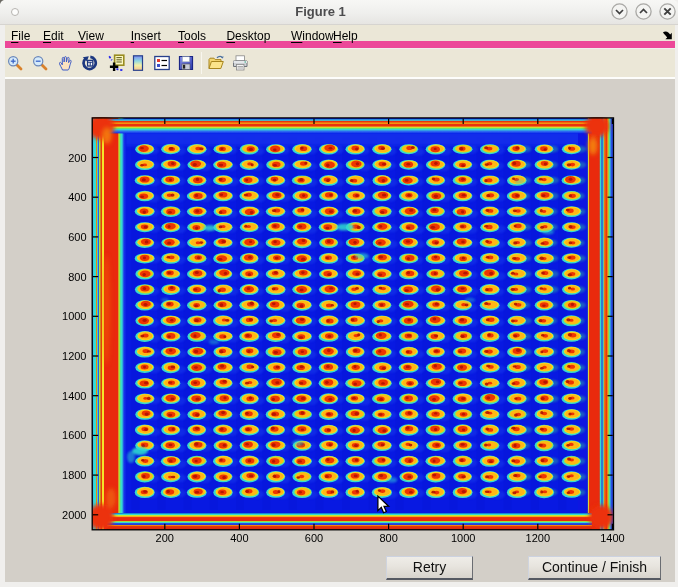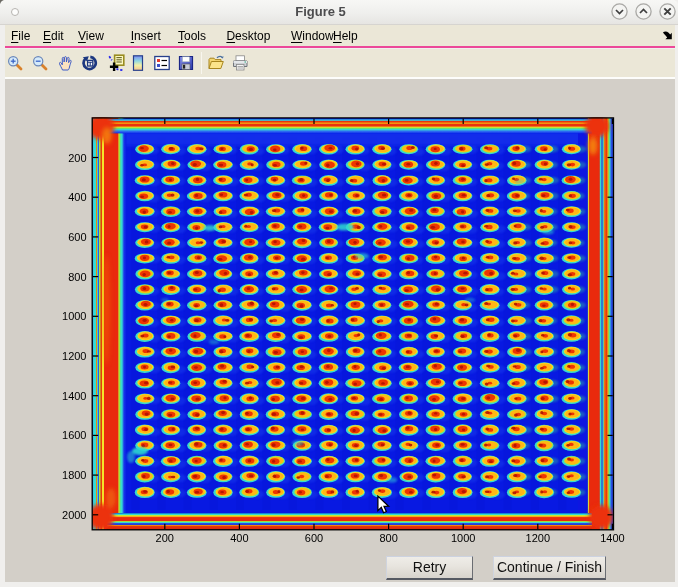--- a/index.html
+++ b/index.html
@@ -35,7 +35,7 @@
 <div id="corner-l"></div>
 <div id="titlebar">
  <div id="mbtn"></div>
- <div id="title">Figure 5</div>
+ <div id="title">Figure 1</div>
  <svg class="wb" style="left:611.0px;top:2.5px" width="17" height="17" viewBox="0 0 17 17">
 <circle cx="8.5" cy="8.5" r="7.6" fill="#f4f4f2" stroke="#a9a8a5" stroke-width="1.3"></circle>
 <path d="M5,7 L8.5,10.5 L12,7" fill="none" stroke="#3f3f3f" stroke-width="1.7"></path>

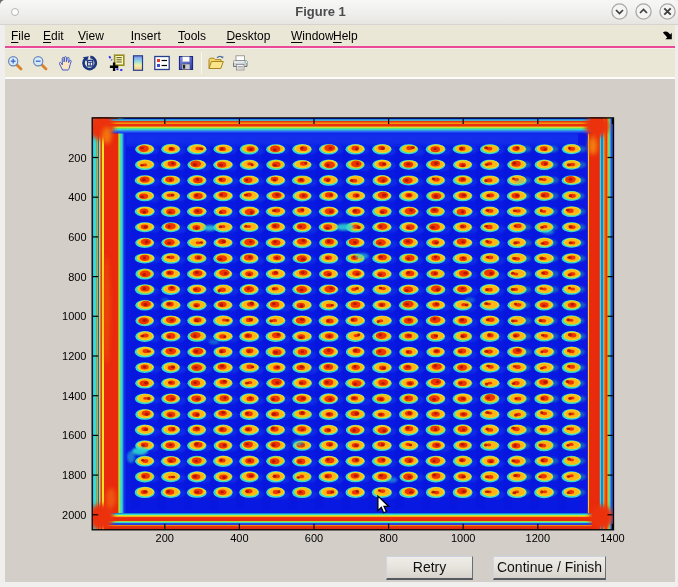--- a/index.html
+++ b/index.html
@@ -14,7 +14,7 @@
  border:1.2px solid #b6b4b0;background:#fdfdfc}
 .wb{position:absolute}
 #menubar{position:absolute;left:5px;top:25px;width:670px;height:23px;background:#ebe7d7;
- border-bottom:2px solid #ec4899}
+ border-bottom:7px solid #ec4899}
 .mi{position:absolute;top:0;line-height:22px;font-size:12px;color:#000}
 .mi u{text-decoration-thickness:1px;text-underline-offset:2px}
 #toolbar{position:absolute;left:5px;top:49px;width:670px;height:28px;background:#ebe7d7}

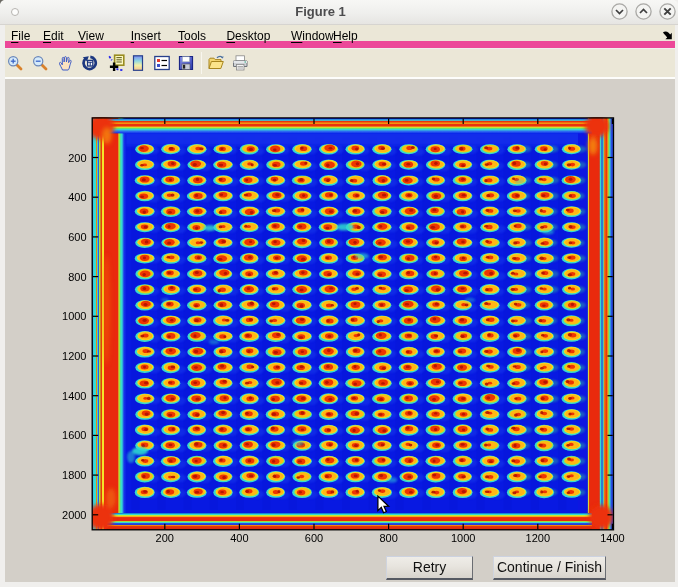--- a/index.html
+++ b/index.html
@@ -29,7 +29,7 @@
  border-right:1px solid #6a6d72;border-bottom:2px solid #555962;
  text-align:center;line-height:21px;font-size:14px;color:#111}
 #btn1{left:386px;top:556px;width:87px}
-#btn2{left:493px;top:556px;width:113px}
+#btn2{left:528px;top:556px;width:133px}
 </style></head>
 <body>
 <div id="corner-l"></div>

